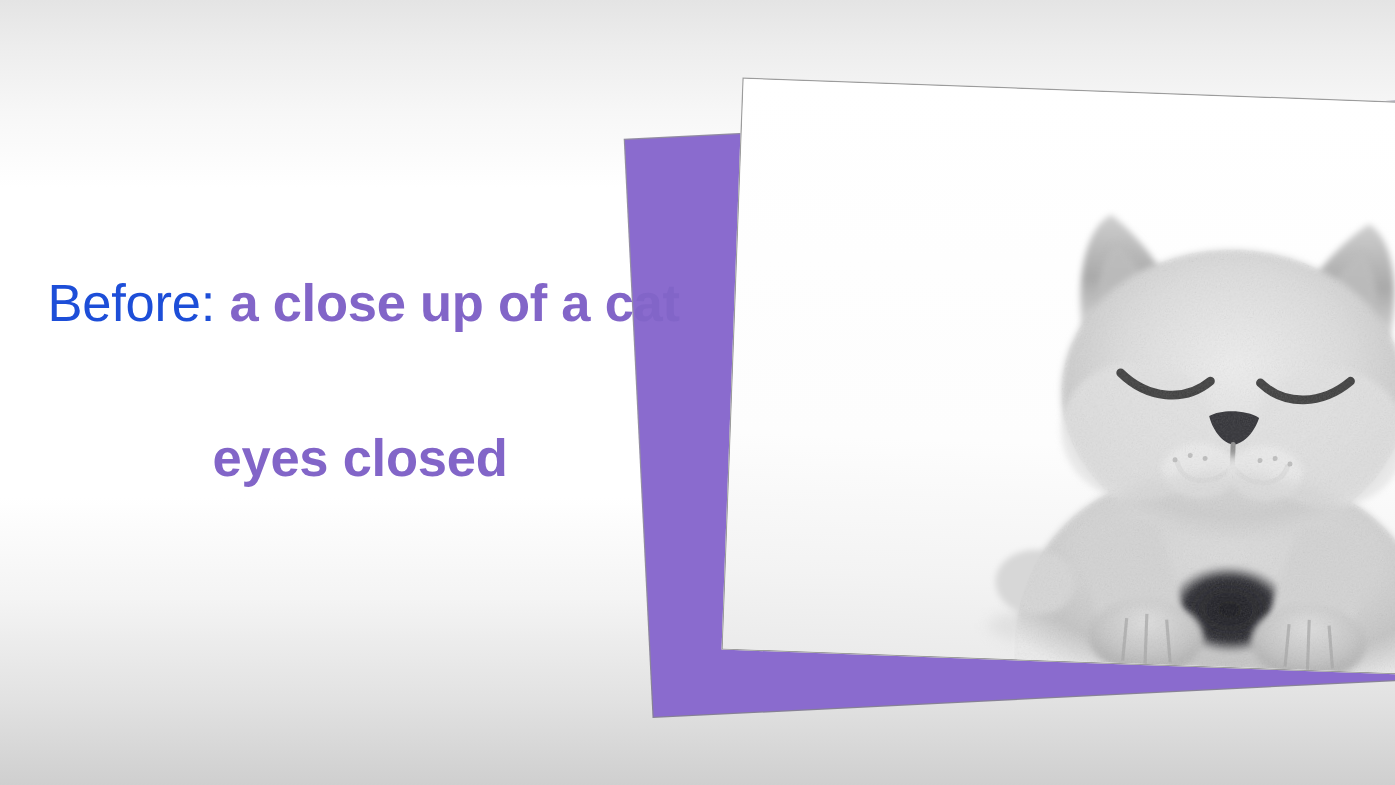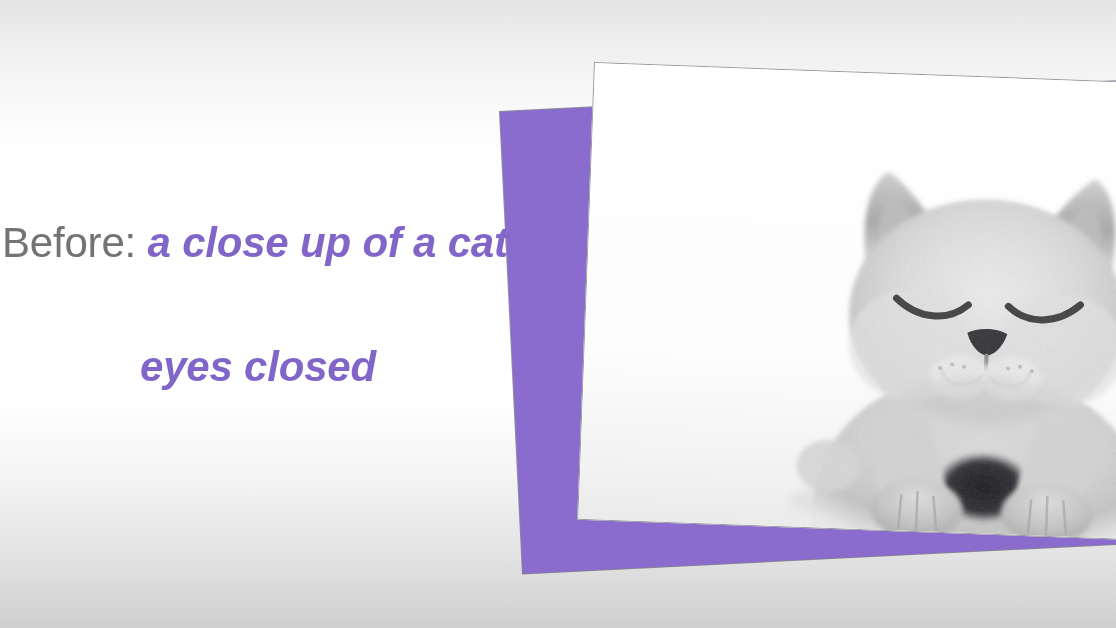--- a/index.html
+++ b/index.html
@@ -64,7 +64,8 @@
     margin-top: 26px;
   }
   .label {
-    color: #737373;
+    color: #1d4ed8;
+    margin-left: 36px;
   }
   .alt {
     color: #8265c8;

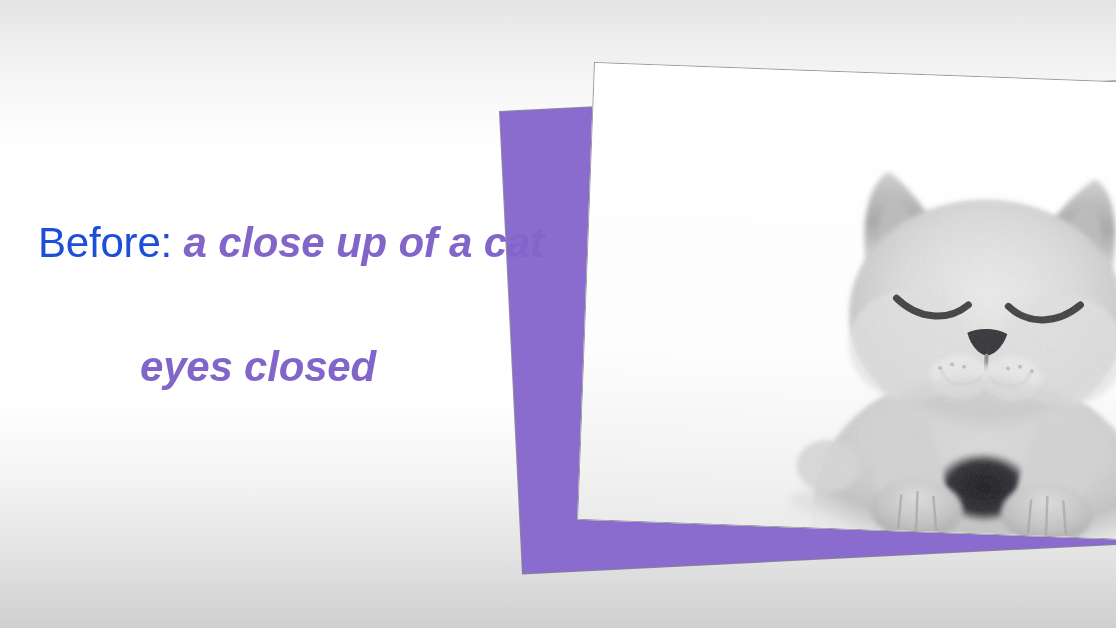--- a/index.html
+++ b/index.html
@@ -70,7 +70,6 @@
   .alt {
     color: #8265c8;
     font-weight: 600;
-    font-style: italic;
   }
 
   

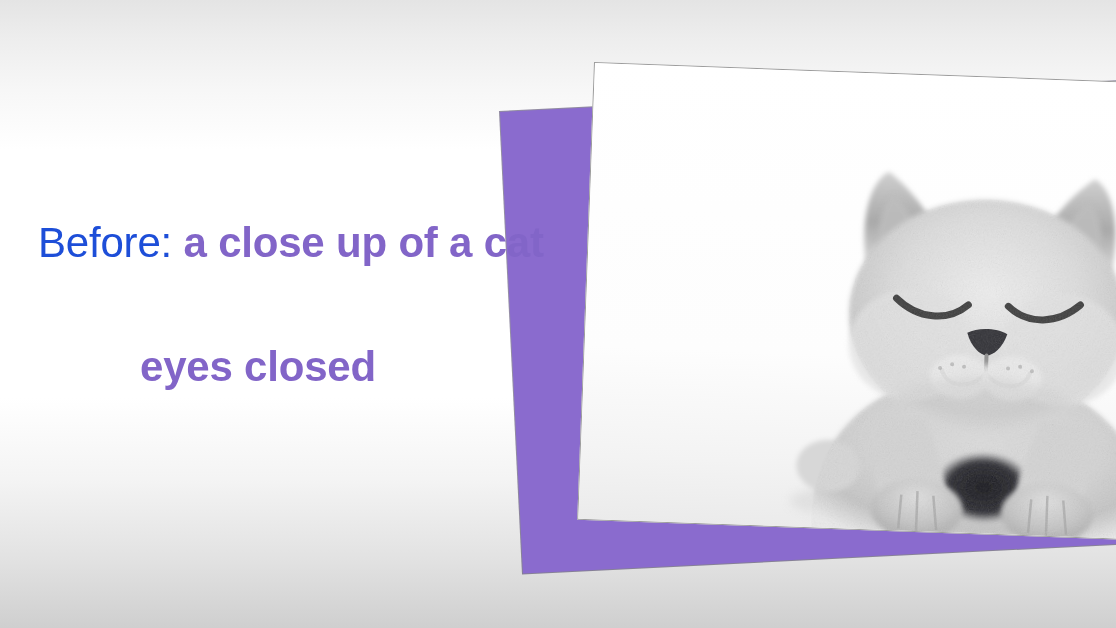--- a/index.html
+++ b/index.html
@@ -62,6 +62,7 @@
   .caption-line.after-line-2 {
     padding-left: 140px;
     margin-top: 26px;
+    margin-left: 30px;
   }
   .label {
     color: #1d4ed8;

